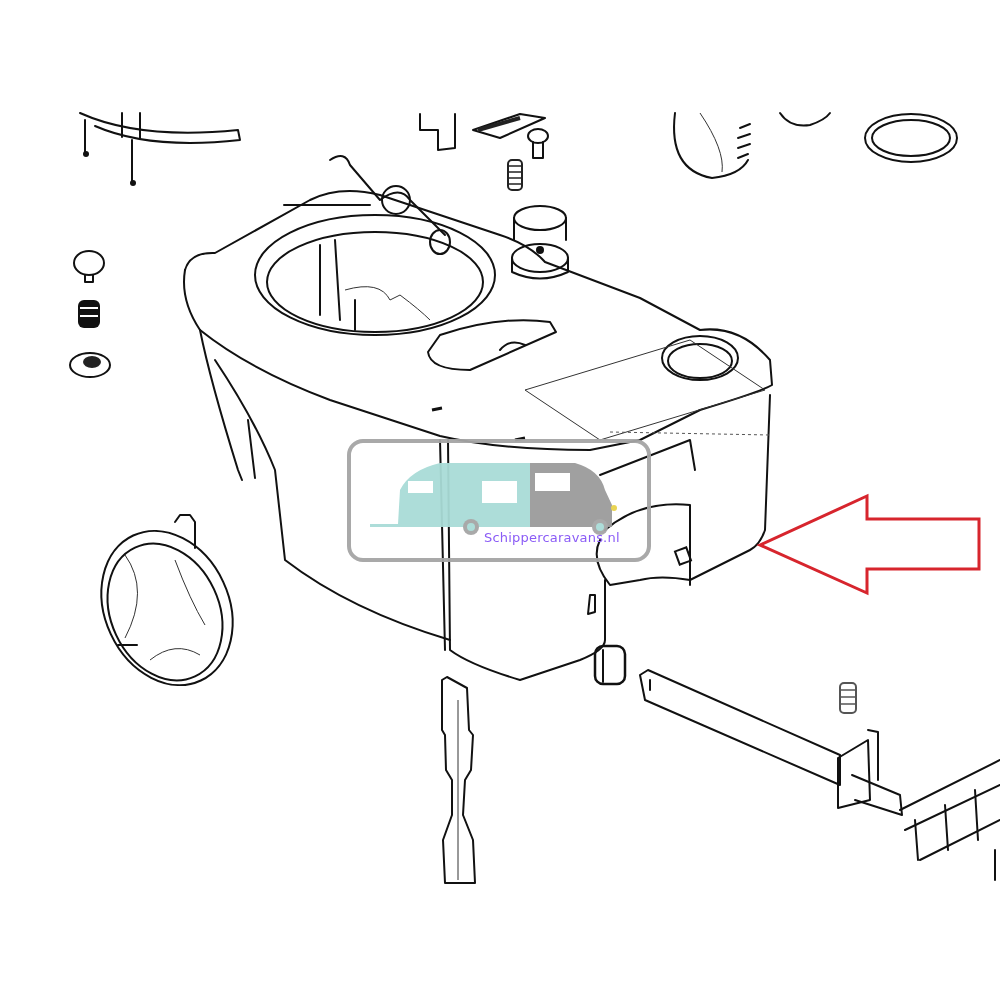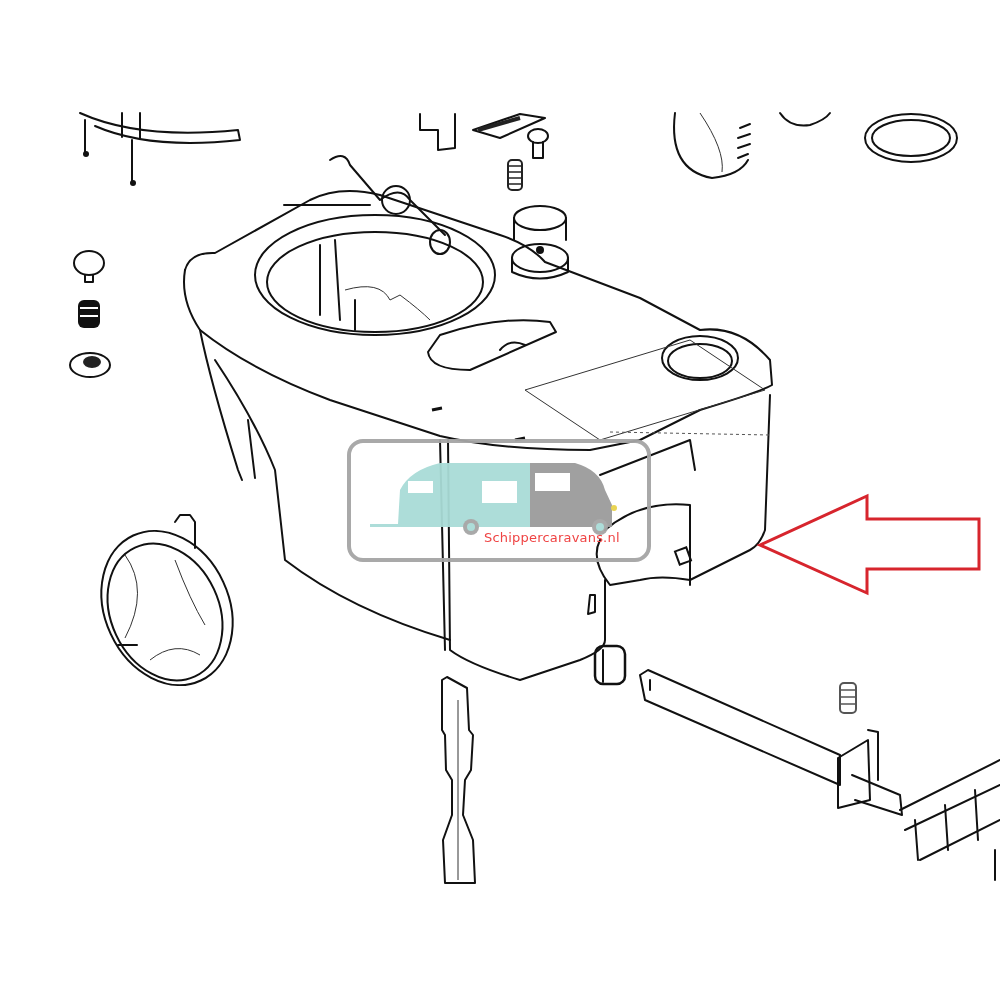--- a/index.html
+++ b/index.html
@@ -8,7 +8,7 @@
   .ln{fill:none;stroke:#111;stroke-width:2;stroke-linejoin:round;stroke-linecap:round;}
   .thin{fill:none;stroke:#333;stroke-width:1;}
   .dash{fill:none;stroke:#555;stroke-width:1;stroke-dasharray:3 3;}
-  .wm-text{position:absolute;left:484px;top:530px;font-family:"DejaVu Sans",sans-serif;font-size:13px;color:#ef4444;letter-spacing:0.2px;}
+  .wm-text{position:absolute;left:484px;top:530px;font-family:"DejaVu Sans",sans-serif;font-size:13px;color:#8b5cf6;letter-spacing:0.2px;}
 </style>
 </head>
 <body>

